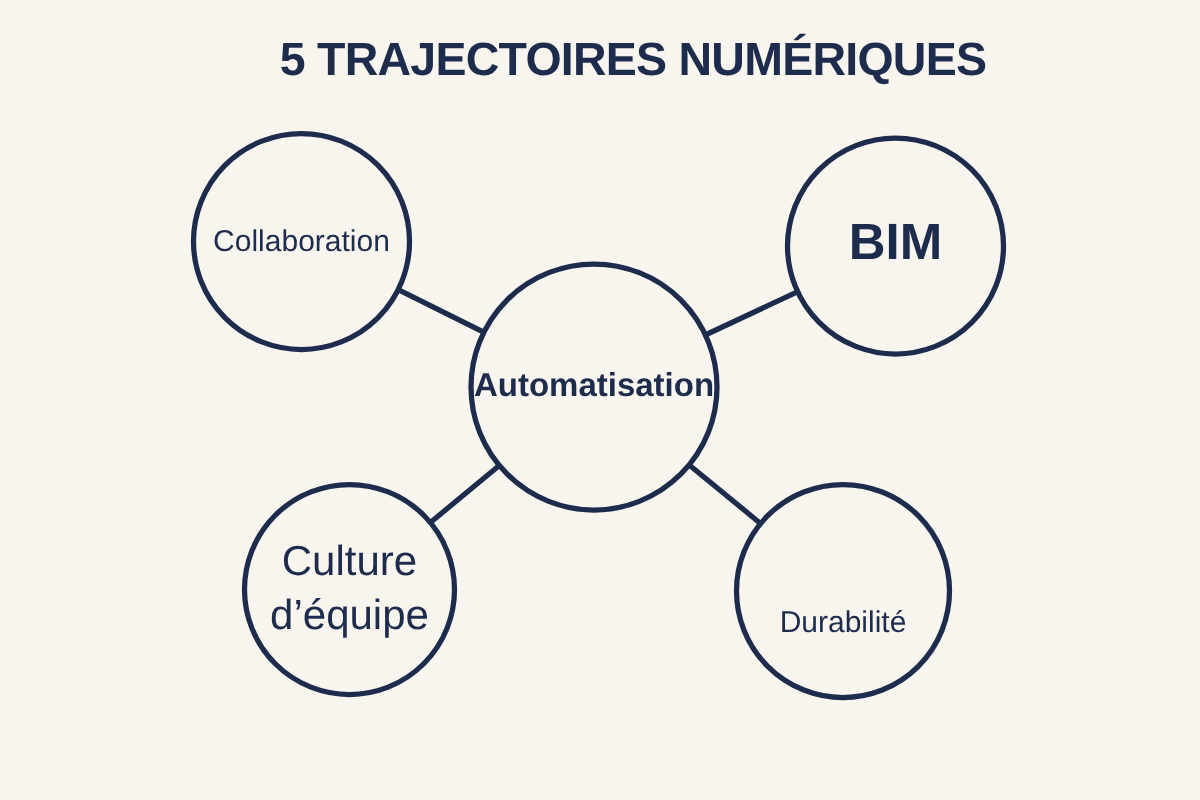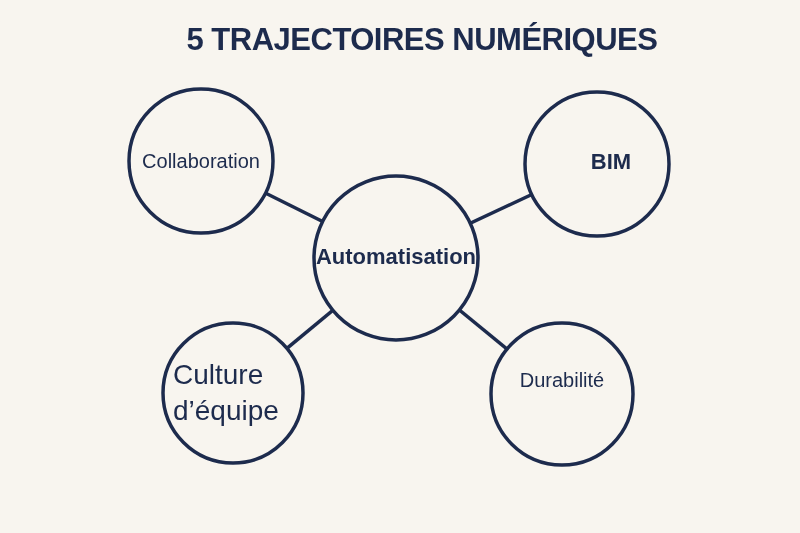--- a/index.html
+++ b/index.html
@@ -50,6 +50,7 @@
   .node-label {
     position: absolute;
     transform: translate(-50%, -50%);
+    text-align: center;
     color: var(--ink);
     line-height: 1.3;
     white-space: nowrap;

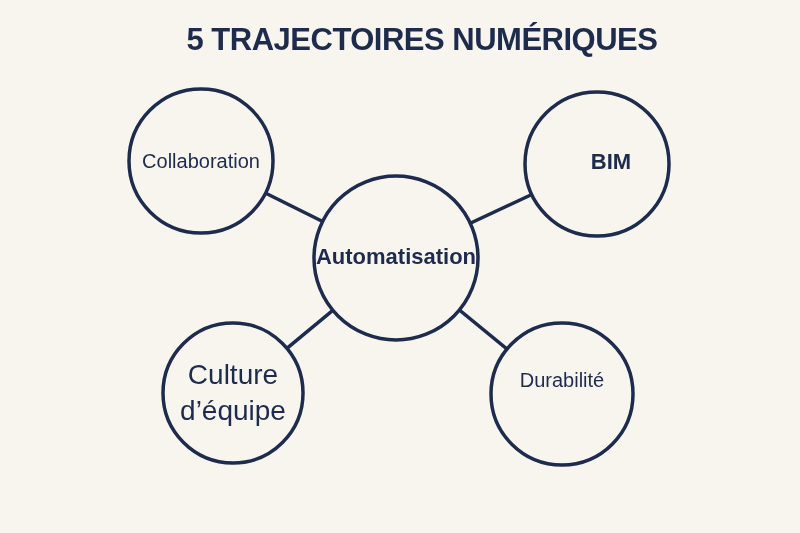--- a/index.html
+++ b/index.html
@@ -56,7 +56,7 @@
     white-space: nowrap;
   }
   .label-collaboration { left: 201px; top: 161px; font-size: 20px; }
-  .label-bim           { left: 597px; top: 162px; font-size: 22px; font-weight: bold; margin-left: 14px; }
+  .label-bim           { left: 597px; top: 162px; font-size: 34px; font-weight: bold; }
   .label-automatisation{ left: 396px; top: 257px; font-size: 22px; font-weight: bold; }
   .label-culture       { left: 233px; top: 393px; font-size: 28px; white-space: normal; width: 120px; }
   .label-durabilite    { left: 562px; top: 380px; font-size: 20px; }

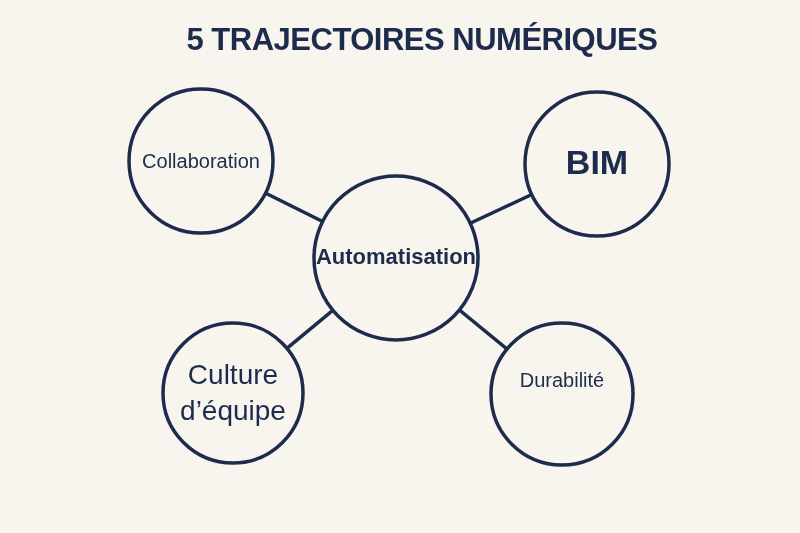--- a/index.html
+++ b/index.html
@@ -59,7 +59,7 @@
   .label-bim           { left: 597px; top: 162px; font-size: 34px; font-weight: bold; }
   .label-automatisation{ left: 396px; top: 257px; font-size: 22px; font-weight: bold; }
   .label-culture       { left: 233px; top: 393px; font-size: 28px; white-space: normal; width: 120px; }
-  .label-durabilite    { left: 562px; top: 380px; font-size: 20px; }
+  .label-durabilite    { left: 562px; top: 415px; font-size: 20px; }
 </style>
 </head>
 <body>

